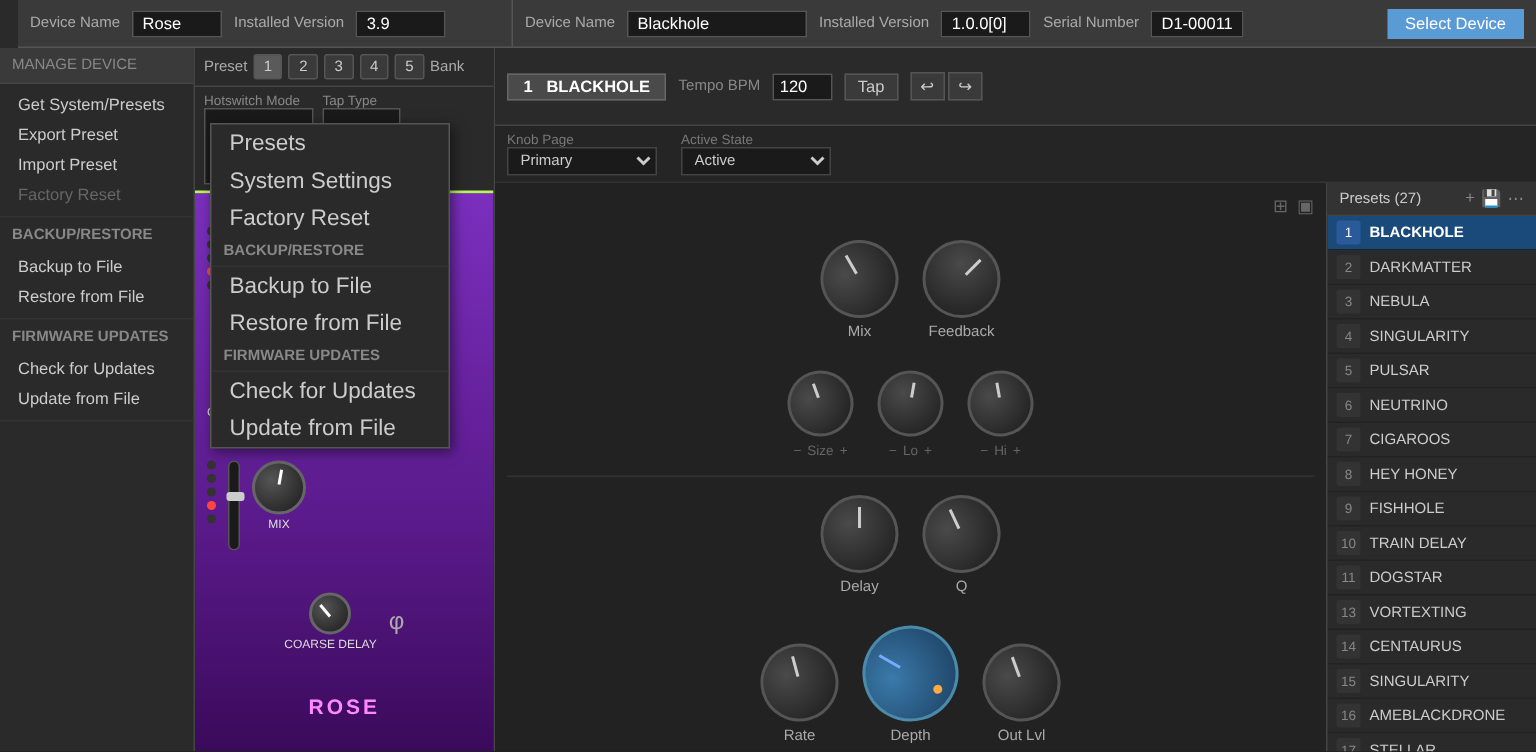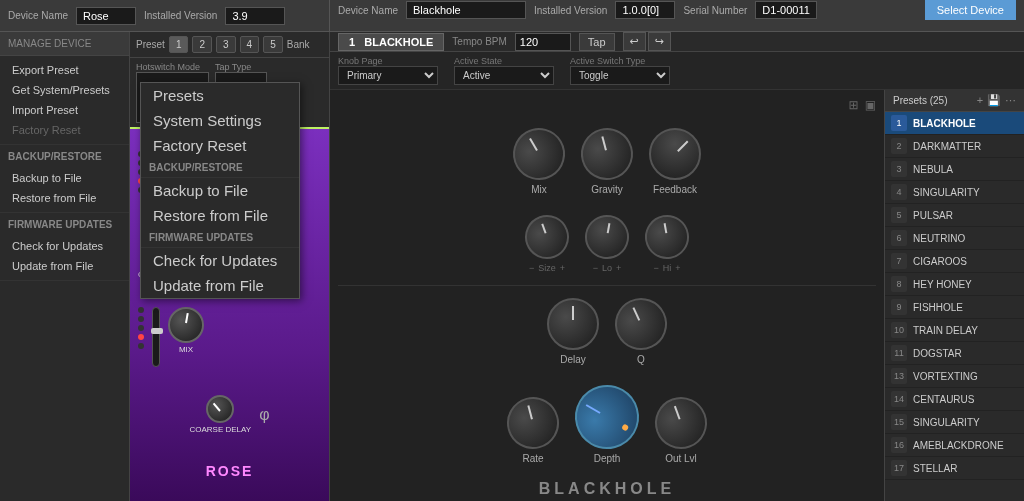--- a/index.html
+++ b/index.html
@@ -5,7 +5,7 @@
     * { box-sizing: border-box; margin: 0; padding: 0; }
     body { font-family: Arial, sans-serif; font-size: 11px; background: #2a2a2a; color: #ccc; width: 1024px; height: 501px; overflow: hidden; display: flex; flex-direction: column; }
 
-    .top-bar { display: flex; background: #3a3a3a; border-bottom: 1px solid #555; height: 32px; align-items: flex-start; }
+    .top-bar { display: flex; background: #3a3a3a; border-bottom: 1px solid #555; height: 32px; align-items: center; margin-left: 12px; }
     .top-bar-left { display: flex; align-items: center; width: 330px; border-right: 1px solid #555; height: 100%; padding: 0 8px; gap: 8px; }
     .top-bar-right { display: flex; align-items: center; flex: 1; padding: 0 8px; gap: 8px; }
 

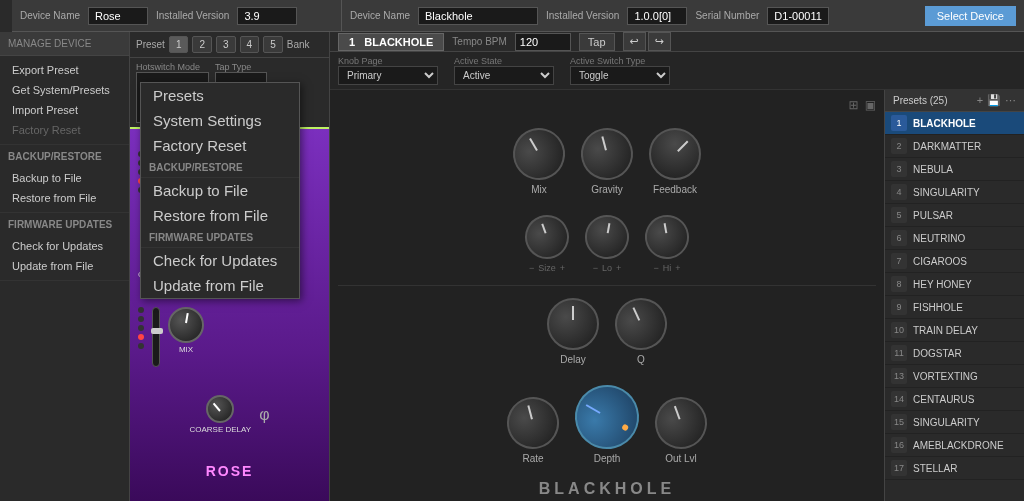--- a/index.html
+++ b/index.html
@@ -50,7 +50,7 @@
 
     
     .right-panel { flex: 1; background: #1a1a1a; display: flex; flex-direction: column; }
-    .right-top-bar { background: #2a2a2a; padding: 0 8px; display: flex; align-items: center; gap: 8px; border-bottom: 1px solid #444; }
+    .right-top-bar { background: #2a2a2a; padding: 16px 8px; display: flex; align-items: center; gap: 8px; border-bottom: 1px solid #444; }
     .blackhole-tab { background: #4a4a4a; border: 1px solid #666; color: #fff; padding: 2px 10px; font-size: 11px; font-weight: bold; }
     .bpm-label { color: #888; font-size: 10px; }
     .bpm-value { background: #1a1a1a; border: 1px solid #555; color: #fff; padding: 2px 6px; font-size: 11px; width: 56px; }

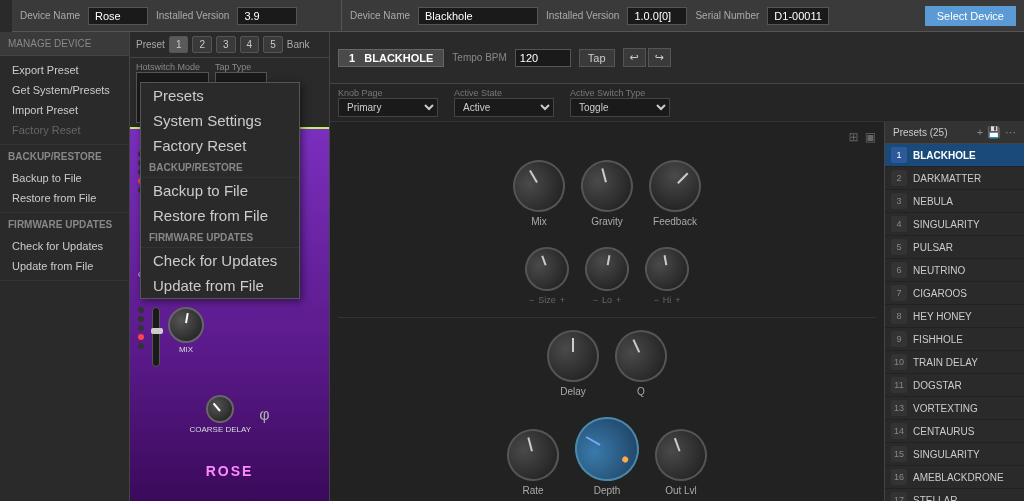--- a/index.html
+++ b/index.html
@@ -53,7 +53,7 @@
     .right-top-bar { background: #2a2a2a; padding: 16px 8px; display: flex; align-items: center; gap: 8px; border-bottom: 1px solid #444; }
     .blackhole-tab { background: #4a4a4a; border: 1px solid #666; color: #fff; padding: 2px 10px; font-size: 11px; font-weight: bold; }
     .bpm-label { color: #888; font-size: 10px; }
-    .bpm-value { background: #1a1a1a; border: 1px solid #555; color: #fff; padding: 2px 6px; font-size: 11px; width: 56px; }
+    .bpm-value { background: #1a1a1a; border: 1px solid #555; color: #fff; padding: 2px 6px; font-size: 11px; width: 40px; }
     .tap-btn { background: #3a3a3a; border: 1px solid #555; color: #ccc; padding: 2px 8px; cursor: pointer; font-size: 11px; }
     .undo-redo { display: flex; gap: 2px; }
     .undo-redo-btn { background: #3a3a3a; border: 1px solid #555; color: #ccc; padding: 2px 6px; cursor: pointer; font-size: 11px; }

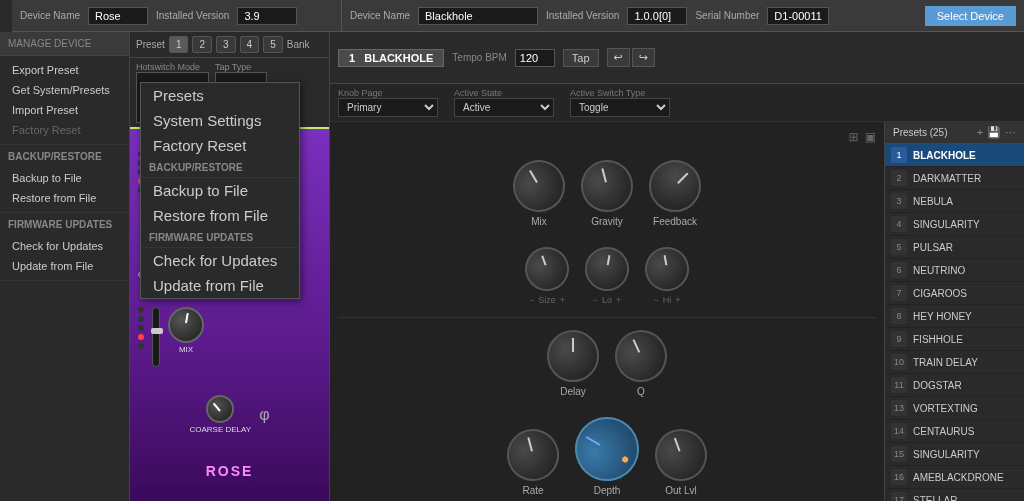--- a/index.html
+++ b/index.html
@@ -131,8 +131,8 @@
   <div class="left-panel">
     <div class="left-panel-header">MANAGE DEVICE</div>
     <div class="left-menu-section">
+      <div class="left-menu-item">Get System/Presets</div>
       <div class="left-menu-item">Export Preset</div>
-      <div class="left-menu-item">Get System/Presets</div>
       <div class="left-menu-item">Import Preset</div>
       <div class="left-menu-item" style="color:#666;">Factory Reset</div>
     </div>

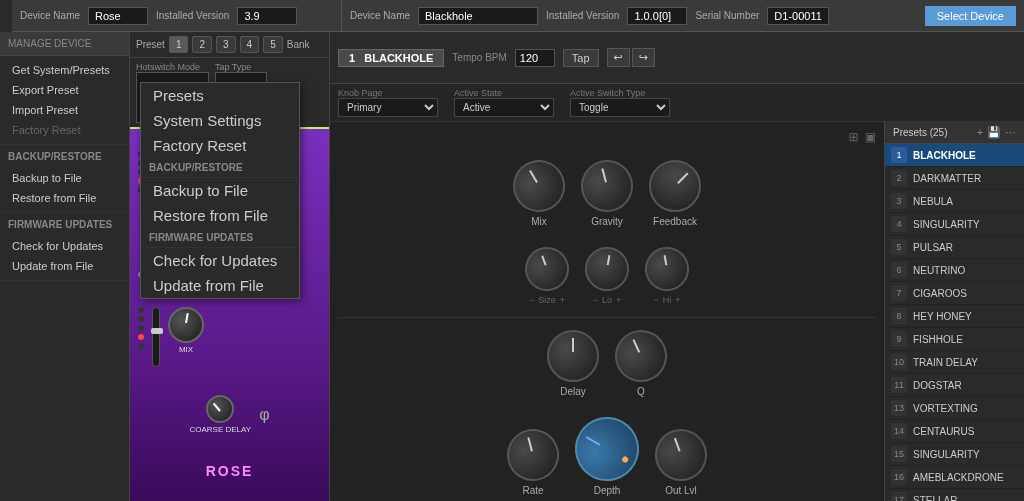--- a/index.html
+++ b/index.html
@@ -275,12 +275,6 @@
           <option>Active</option>
         </select>
       </div>
-      <div class="ctrl-group">
-        <span class="ctrl-label">Active Switch Type</span>
-        <select class="ctrl-select">
-          <option>Toggle</option>
-        </select>
-      </div>
     </div>
 
     <div class="right-main">

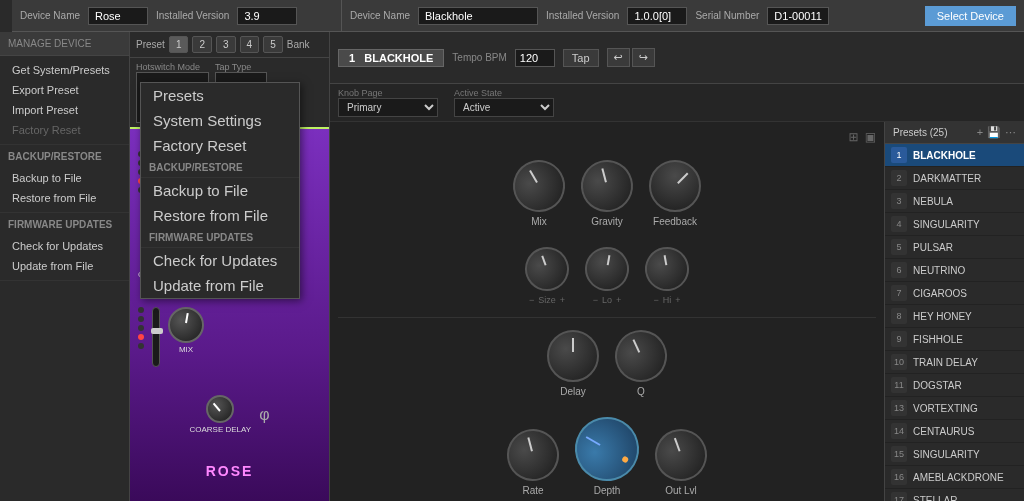--- a/index.html
+++ b/index.html
@@ -381,7 +381,7 @@
 
       <div class="presets-panel">
         <div class="presets-header">
-          <span class="presets-title">Presets (25)</span>
+          <span class="presets-title">Presets (27)</span>
           <div class="presets-icons">
             <span class="presets-icon">+</span>
             <span class="presets-icon">💾</span>

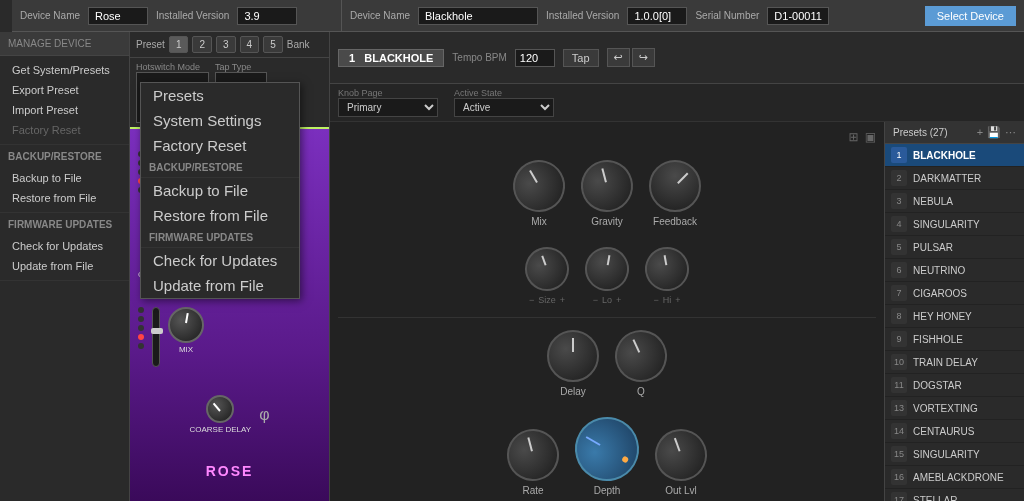--- a/index.html
+++ b/index.html
@@ -292,12 +292,6 @@
             <span class="bh-knob-label">Mix</span>
           </div>
           <div class="knob-item">
-            <div class="bh-knob" style="transform:rotate(-15deg);">
-              <div class="bh-knob-indicator"></div>
-            </div>
-            <span class="bh-knob-label">Gravity</span>
-          </div>
-          <div class="knob-item">
             <div class="bh-knob" style="transform:rotate(45deg);">
               <div class="bh-knob-indicator"></div>
             </div>

